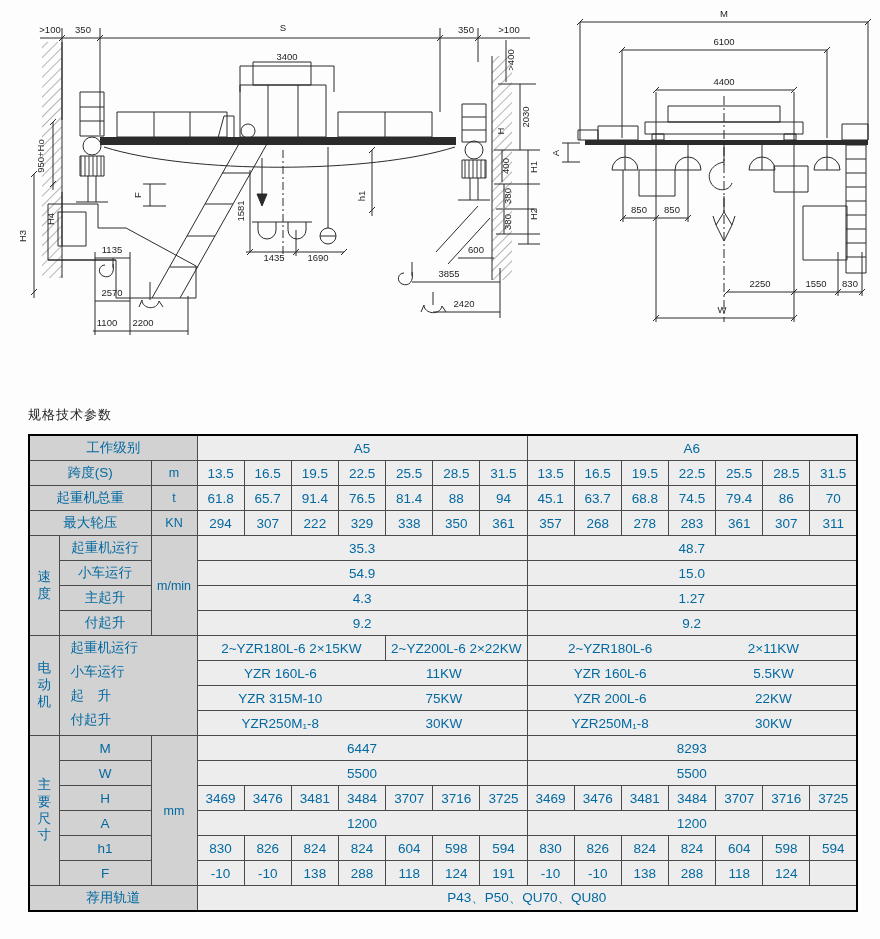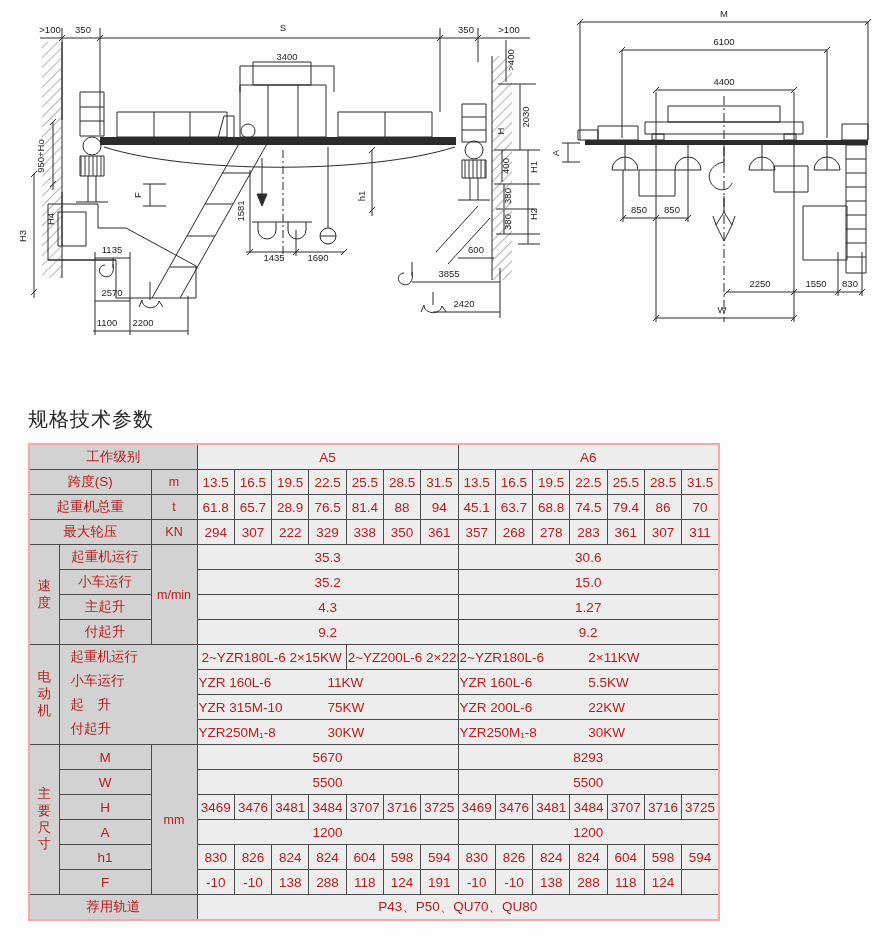--- a/index.html
+++ b/index.html
@@ -8,7 +8,7 @@
   .drawing{display:block;margin:0;}
   .drawing line,.drawing path,.drawing rect,.drawing circle,.drawing polyline{vector-effect:non-scaling-stroke;}
   .drawing text{font-family:"Liberation Sans","DejaVu Sans",sans-serif;font-size:9.5px;fill:#1e1e1e;text-anchor:middle;}
-  .page-title{margin:14px 0 10px 28px;font-size:20px;color:#262626;font-weight:500;letter-spacing:1px;}
+  .page-title{margin:14px 0 10px 28px;font-size:13px;color:#262626;font-weight:500;letter-spacing:1px;}
   table.spec{border-collapse:collapse;margin-left:28px;width:692px;table-layout:fixed;
     border:2px solid #fca5a5;font-size:13.5px;color:#b91c1c;}
   table.spec td{border:1px solid #4a4a4a;height:24px;padding:0 1px;text-align:center;

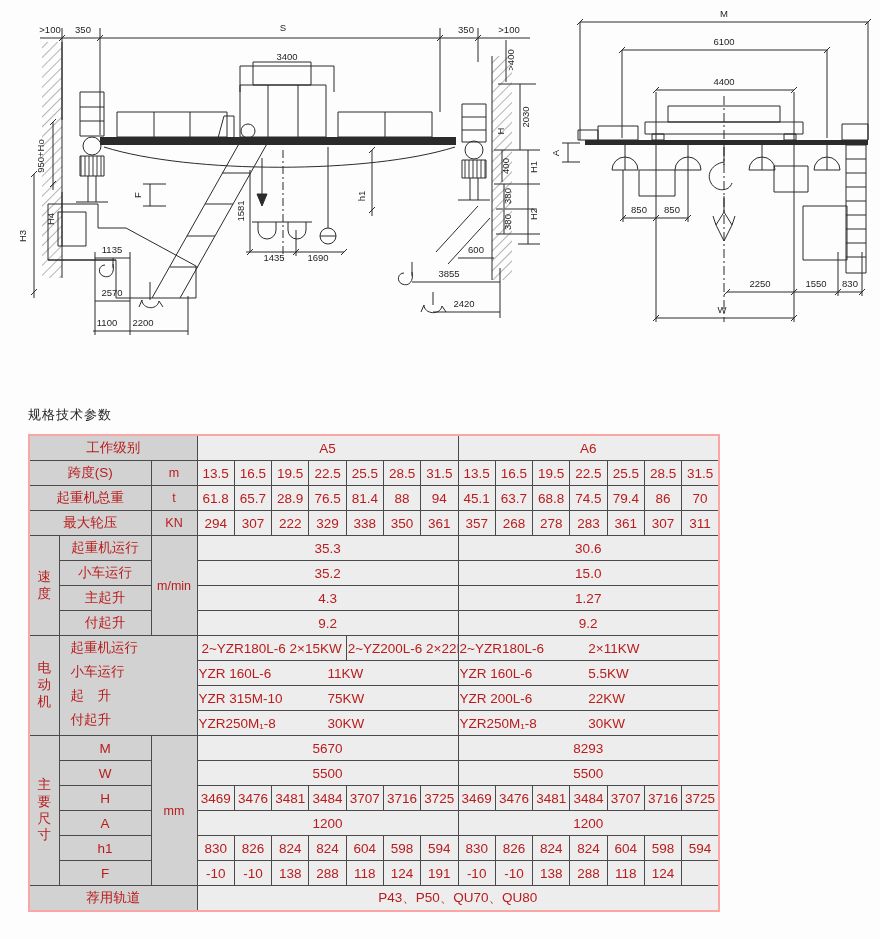--- a/index.html
+++ b/index.html
@@ -9,8 +9,8 @@
   .drawing line,.drawing path,.drawing rect,.drawing circle,.drawing polyline{vector-effect:non-scaling-stroke;}
   .drawing text{font-family:"Liberation Sans","DejaVu Sans",sans-serif;font-size:9.5px;fill:#1e1e1e;text-anchor:middle;}
   .page-title{margin:14px 0 10px 28px;font-size:13px;color:#262626;font-weight:500;letter-spacing:1px;}
-  table.spec{border-collapse:collapse;margin-left:28px;width:692px;table-layout:fixed;
-    border:2px solid #fca5a5;font-size:13.5px;color:#b91c1c;}
+  table.spec{border-collapse:collapse;margin-left:28px;width:830px;table-layout:fixed;
+    border:2px solid #000000;font-size:13.5px;color:#0369a1;}
   table.spec td{border:1px solid #4a4a4a;height:24px;padding:0 1px;text-align:center;
     overflow:hidden;white-space:nowrap;}
   td.lbl{background:#d2d2d2;}

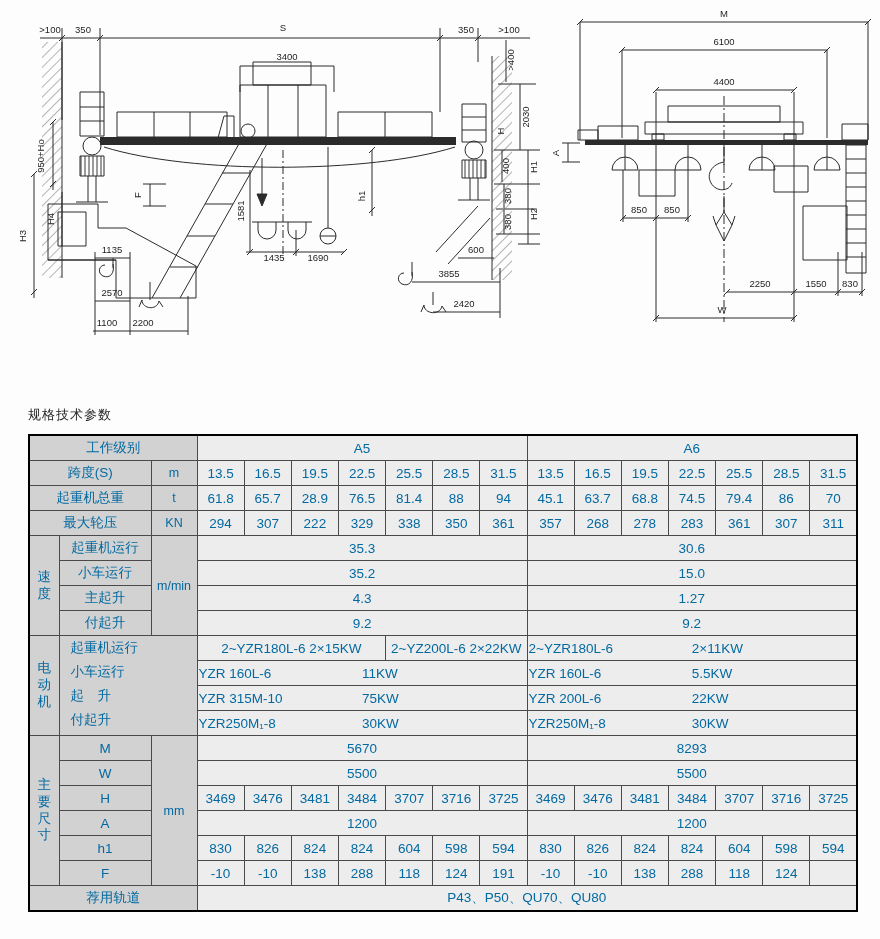--- a/index.html
+++ b/index.html
@@ -302,7 +302,7 @@
           <td class="lbl unitc">t</td>
           <td class="data">61.8</td>
           <td class="data">65.7</td>
-          <td class="data">28.9</td>
+          <td class="data">91.4</td>
           <td class="data">76.5</td>
           <td class="data">81.4</td>
           <td class="data">88</td>

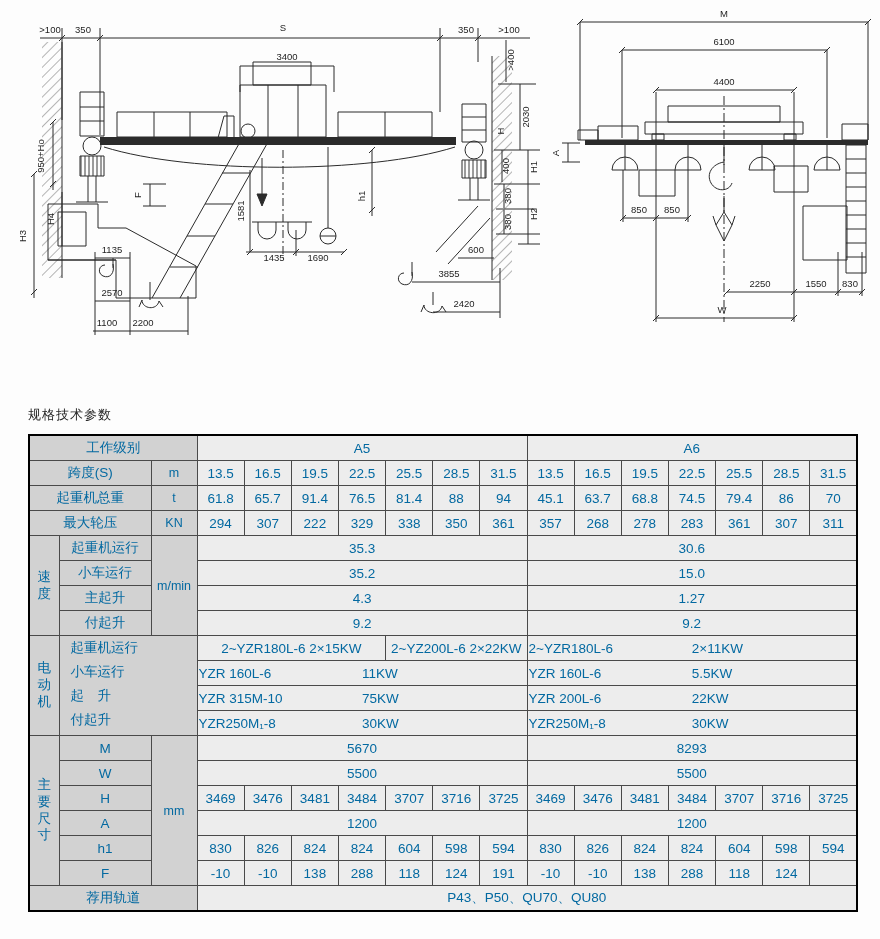--- a/index.html
+++ b/index.html
@@ -338,7 +338,7 @@
           <td class="lbl">起重机运行</td>
           <td rowspan="4" class="lbl unitc">m/min</td>
           <td colspan="7" class="data">35.3</td>
-          <td colspan="7" class="data">30.6</td>
+          <td colspan="7" class="data">48.7</td>
         </tr>
         <tr>
           <td class="lbl">小车运行</td>

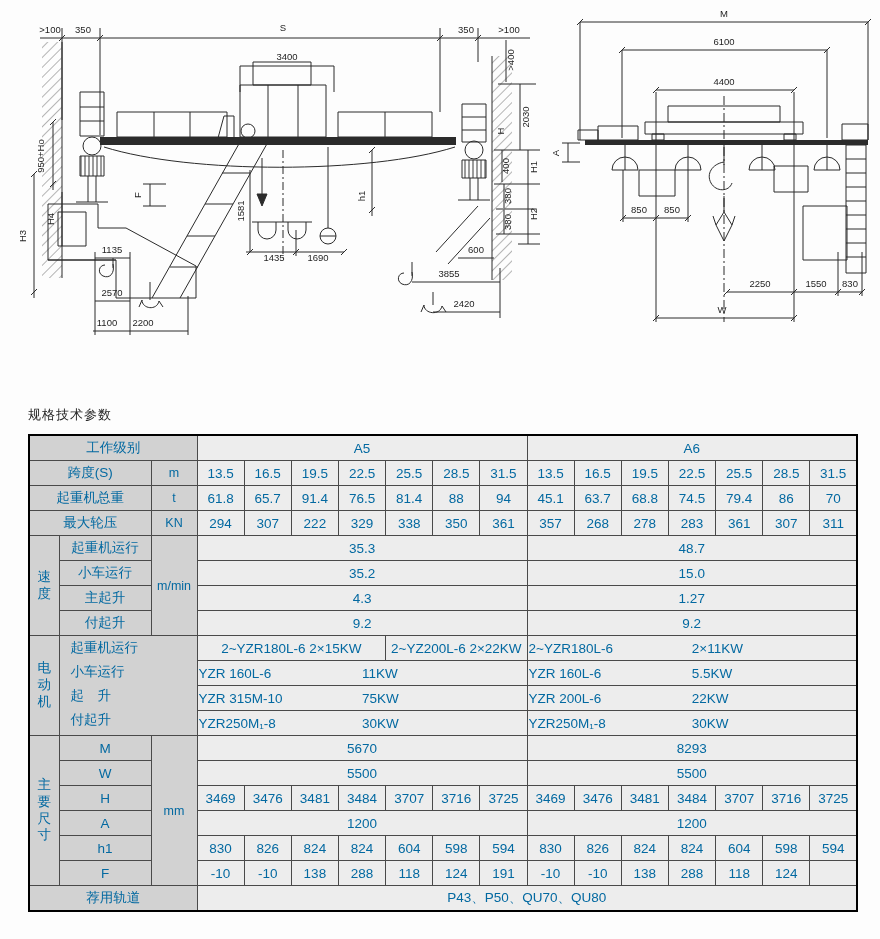--- a/index.html
+++ b/index.html
@@ -342,7 +342,7 @@
         </tr>
         <tr>
           <td class="lbl">小车运行</td>
-          <td colspan="7" class="data">35.2</td>
+          <td colspan="7" class="data">54.9</td>
           <td colspan="7" class="data">15.0</td>
         </tr>
         <tr>

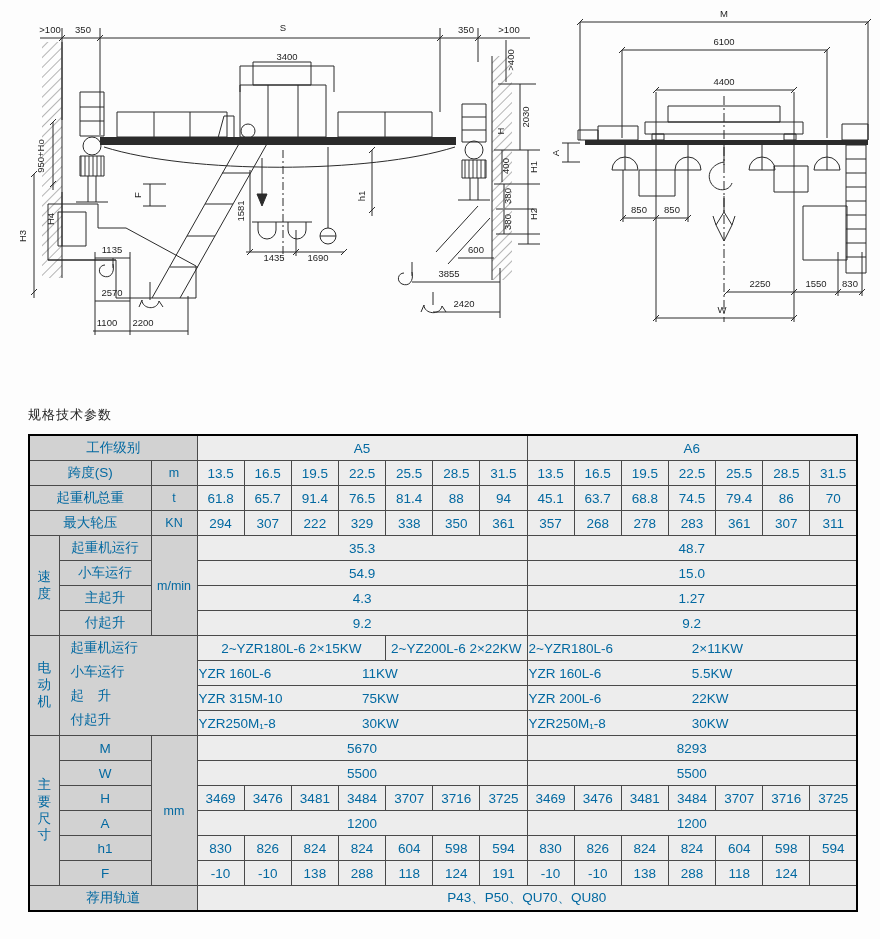--- a/index.html
+++ b/index.html
@@ -19,7 +19,7 @@
   td.unitc{font-size:12.5px;}
   td.pair{padding:0;}
   td.pair .pairwrap{display:flex;width:100%;}
-  td.pair .pairwrap span{flex:1 1 50%;text-align:left;}
+  td.pair .pairwrap span{flex:1 1 50%;text-align:center;}
   td.mlines{padding:0;vertical-align:top;}
   td.mlines div{height:24px;line-height:24px;text-align:left;padding-left:10px;}
 </style>

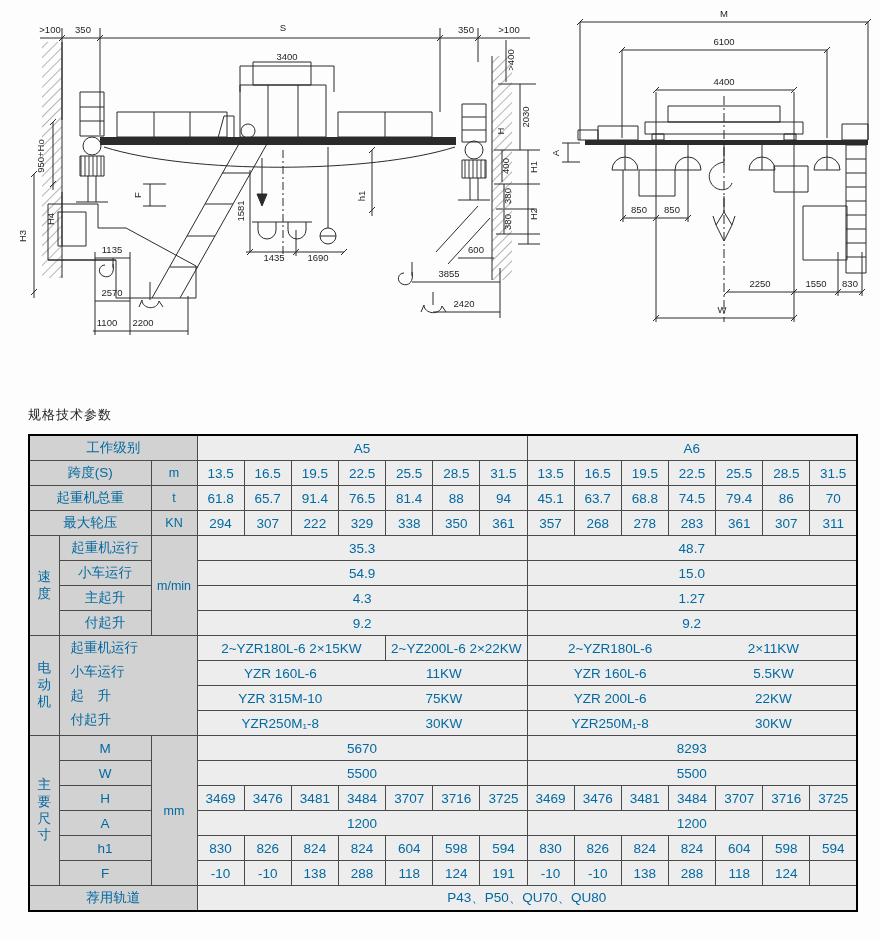--- a/index.html
+++ b/index.html
@@ -418,7 +418,7 @@
           <td rowspan="6" class="lbl vert">主<br>要<br>尺<br>寸</td>
           <td class="lbl">M</td>
           <td rowspan="6" class="lbl unitc">mm</td>
-          <td colspan="7" class="data">5670</td>
+          <td colspan="7" class="data">6447</td>
           <td colspan="7" class="data">8293</td>
         </tr>
         <tr>

